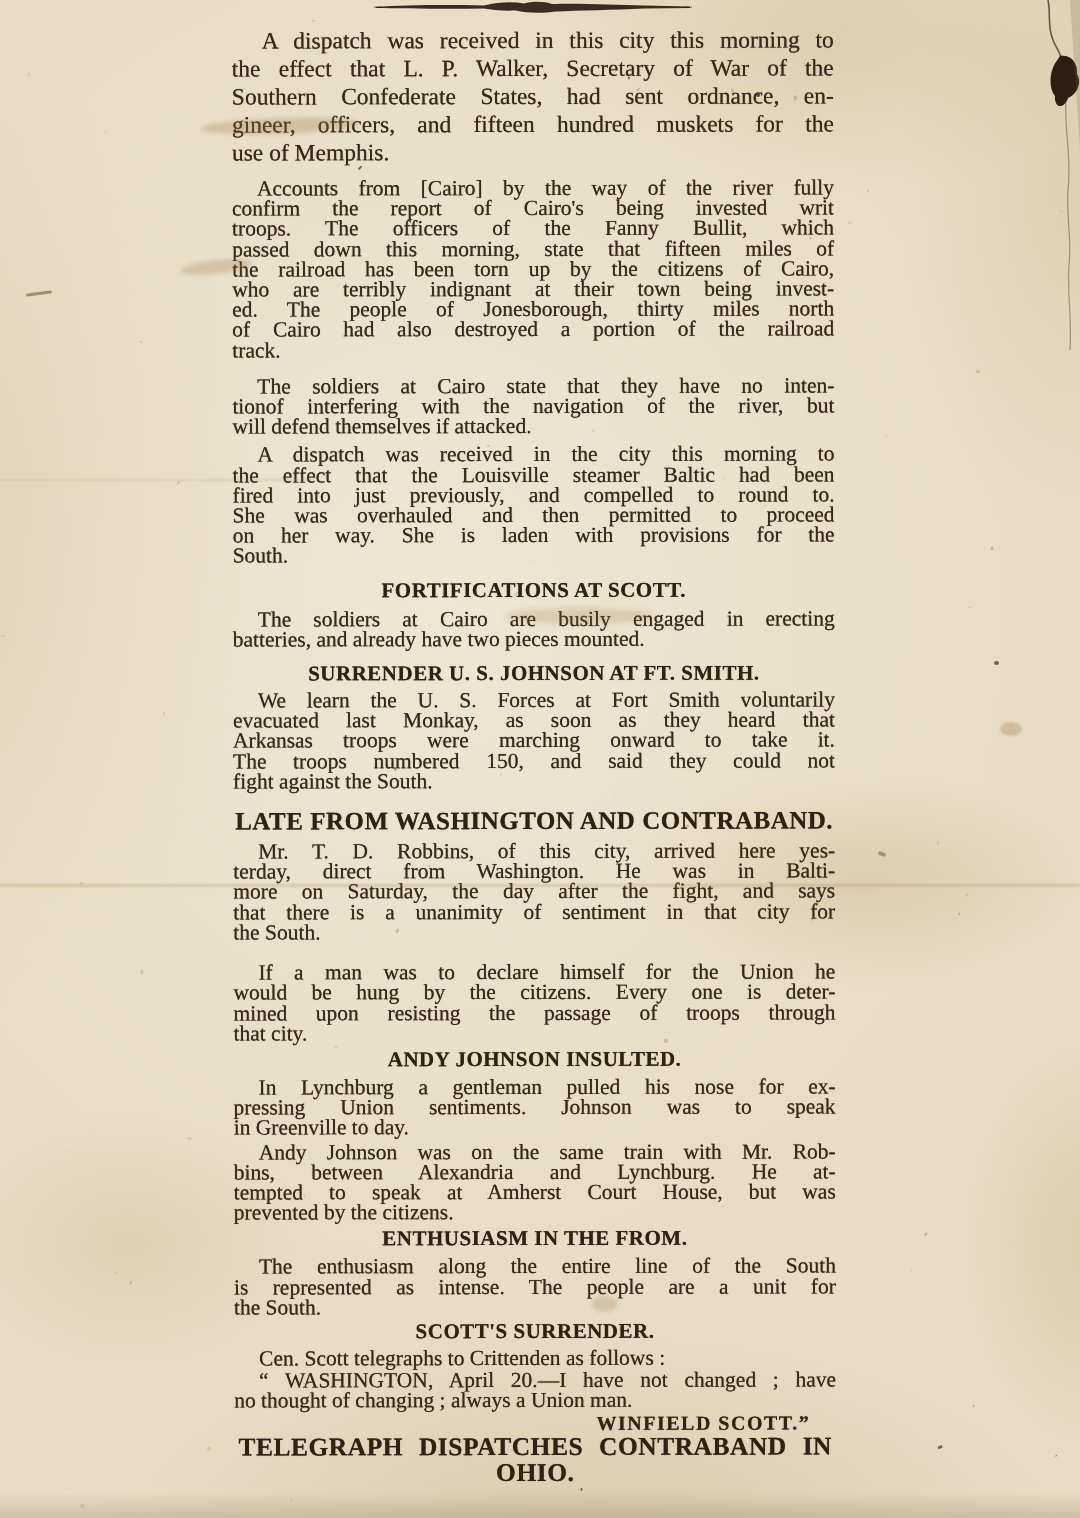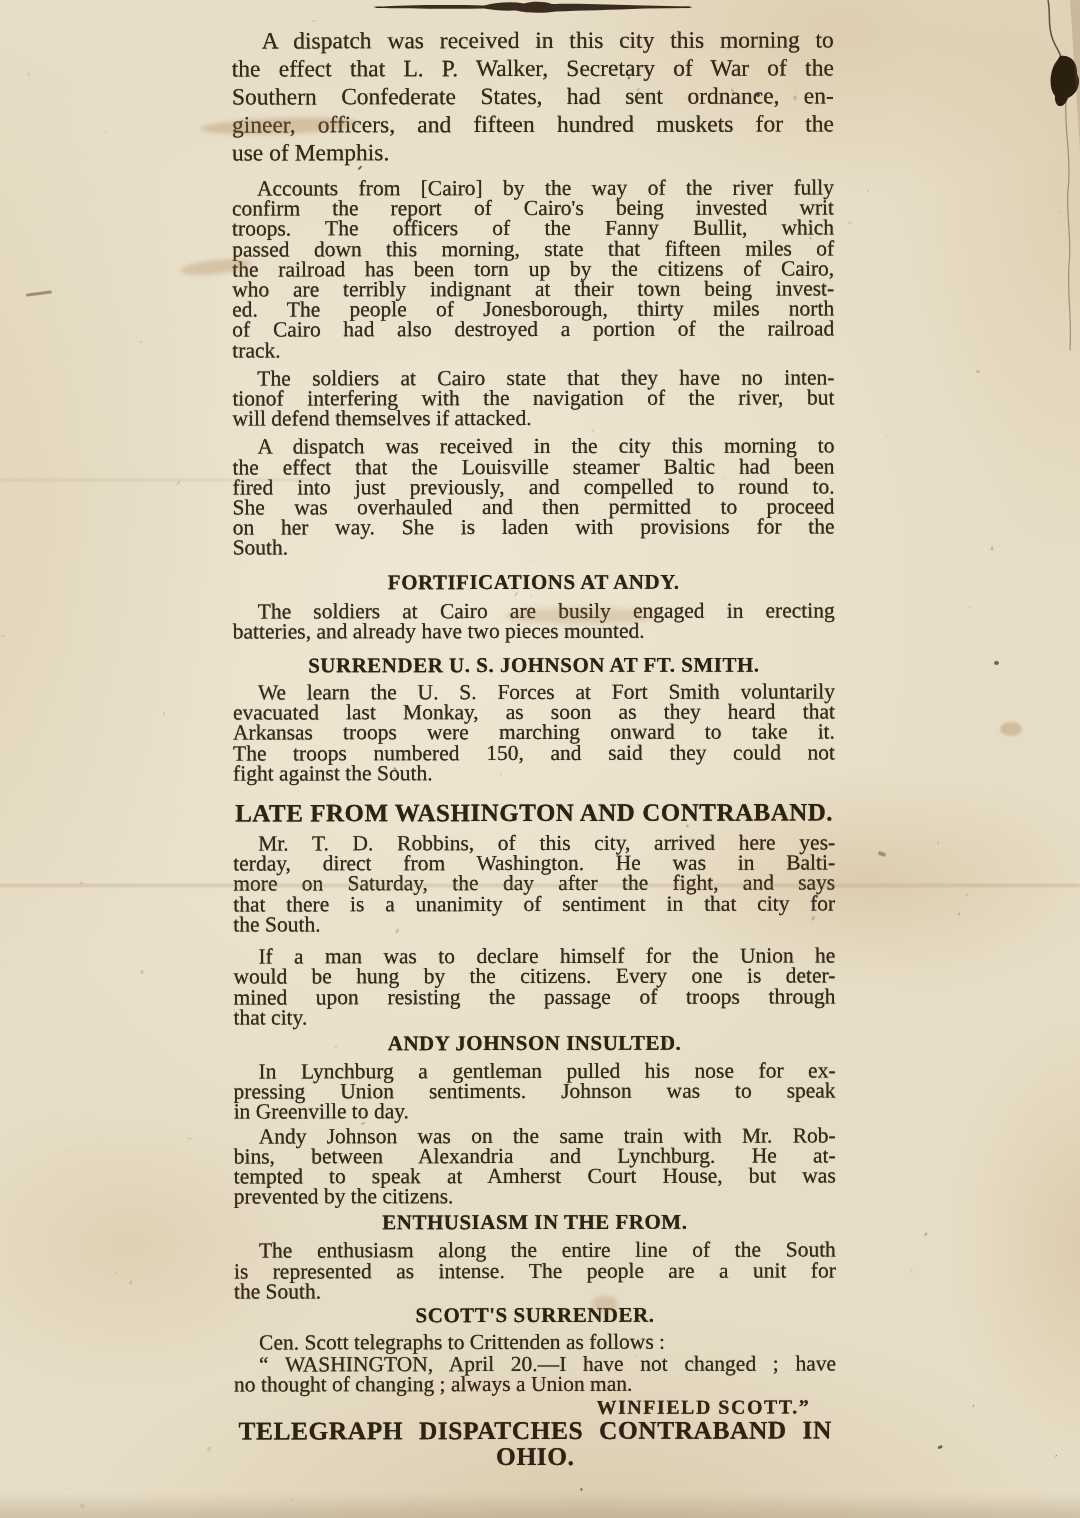--- a/index.html
+++ b/index.html
@@ -37,7 +37,7 @@
   .h-large .h-line:first-child { word-spacing:9px; }
   .signature { font-size:20px; line-height:21px; text-align:right; padding-right:26px; letter-spacing:1.5px; font-weight:bold; color:#302516; }
   
-  .column > :nth-child(2){margin-top:12px} .column > :nth-child(3){margin-top:8px}
+  .column > :nth-child(2){margin-top:12px} .column > :nth-child(3){margin-top:16px}
   .column > :nth-child(4){margin-top:8px}  .column > :nth-child(5){margin-top:12px}
   .column > :nth-child(6){margin-top:6px}  .column > :nth-child(7){margin-top:12px}
   .column > :nth-child(8){margin-top:4px}  .column > :nth-child(9){margin-top:14px;margin-bottom:2px}

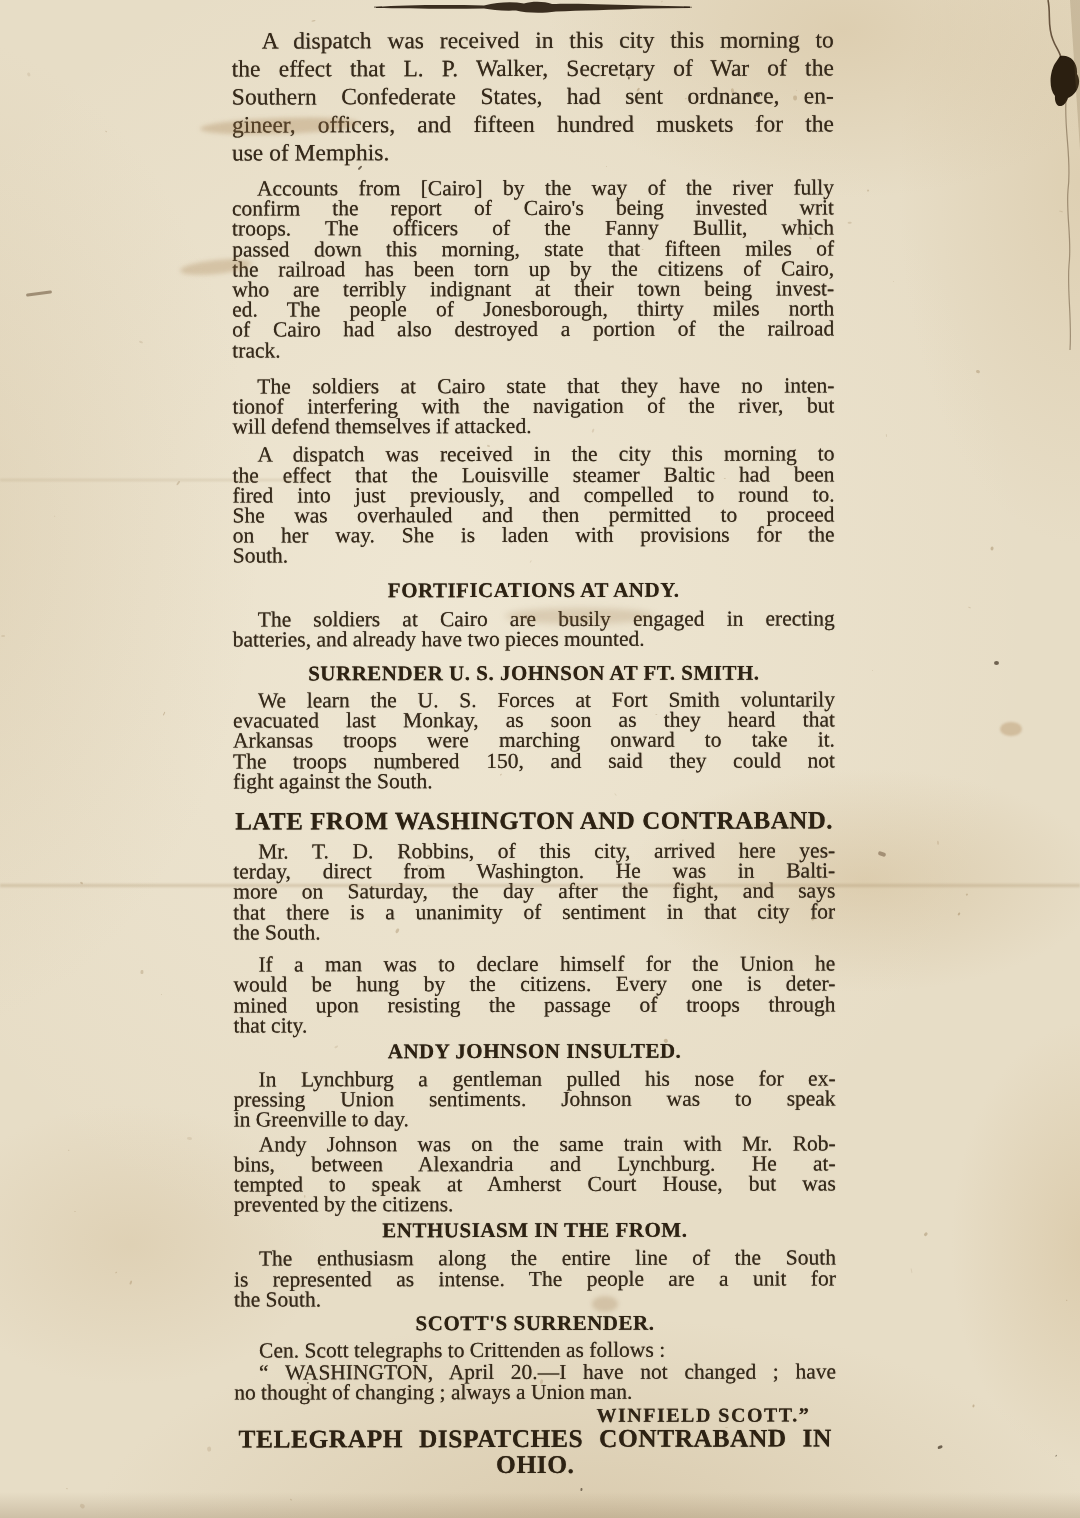--- a/index.html
+++ b/index.html
@@ -101,7 +101,7 @@
         <div class="text-line last">South.</div>
       </div>
       <div class="heading h-small">
-        <div class="h-line">FORTIFICATIONS AT ANDY.</div>
+        <div class="h-line">FORTIFICATIONS AT SCOTT.</div>
       </div>
       <div class="para p-body">
         <div class="text-line first">The soldiers at Cairo are busily engaged in erecting</div>

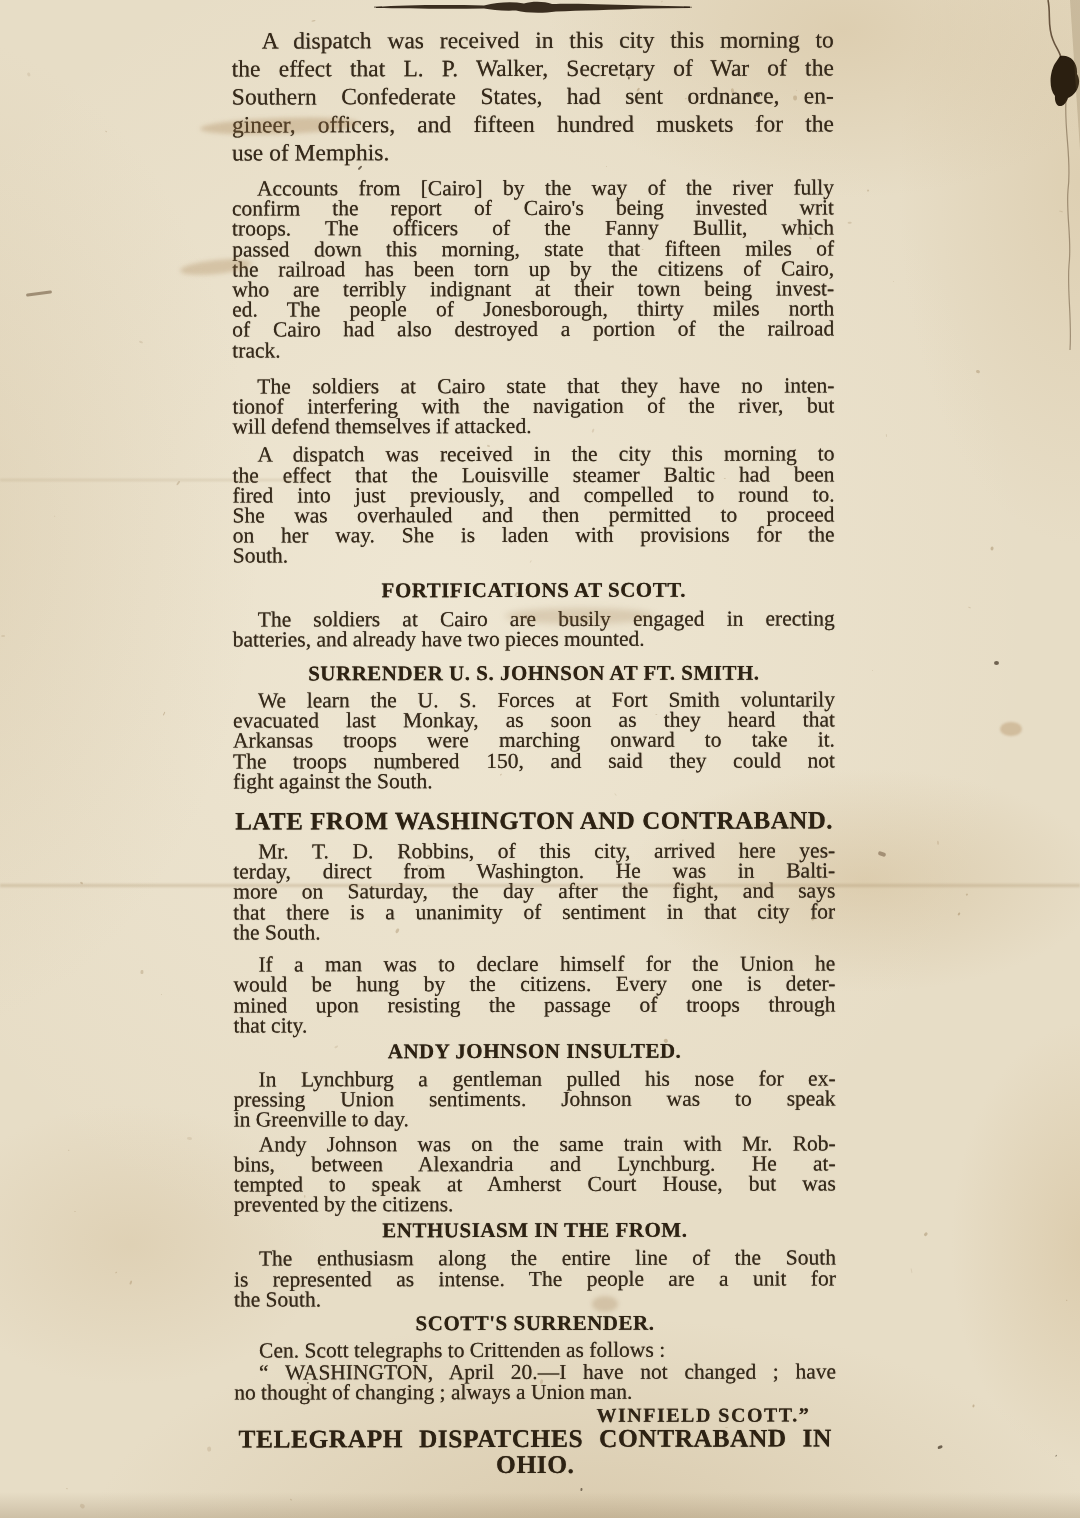--- a/index.html
+++ b/index.html
@@ -41,7 +41,7 @@
   .column > :nth-child(4){margin-top:8px}  .column > :nth-child(5){margin-top:12px}
   .column > :nth-child(6){margin-top:6px}  .column > :nth-child(7){margin-top:12px}
   .column > :nth-child(8){margin-top:4px}  .column > :nth-child(9){margin-top:14px;margin-bottom:2px}
-  .column > :nth-child(10){margin-top:4px} .column > :nth-child(11){margin-top:12px}
+  .column > :nth-child(10){margin-top:4px} .column > :nth-child(11){margin-top:20px}
   .column > :nth-child(12){margin-top:4px} .column > :nth-child(13){margin-top:5px}
   .column > :nth-child(14){margin-top:4px} .column > :nth-child(15){margin-top:4px}
   .column > :nth-child(16){margin-top:5px} .column > :nth-child(17){margin-top:2px}

